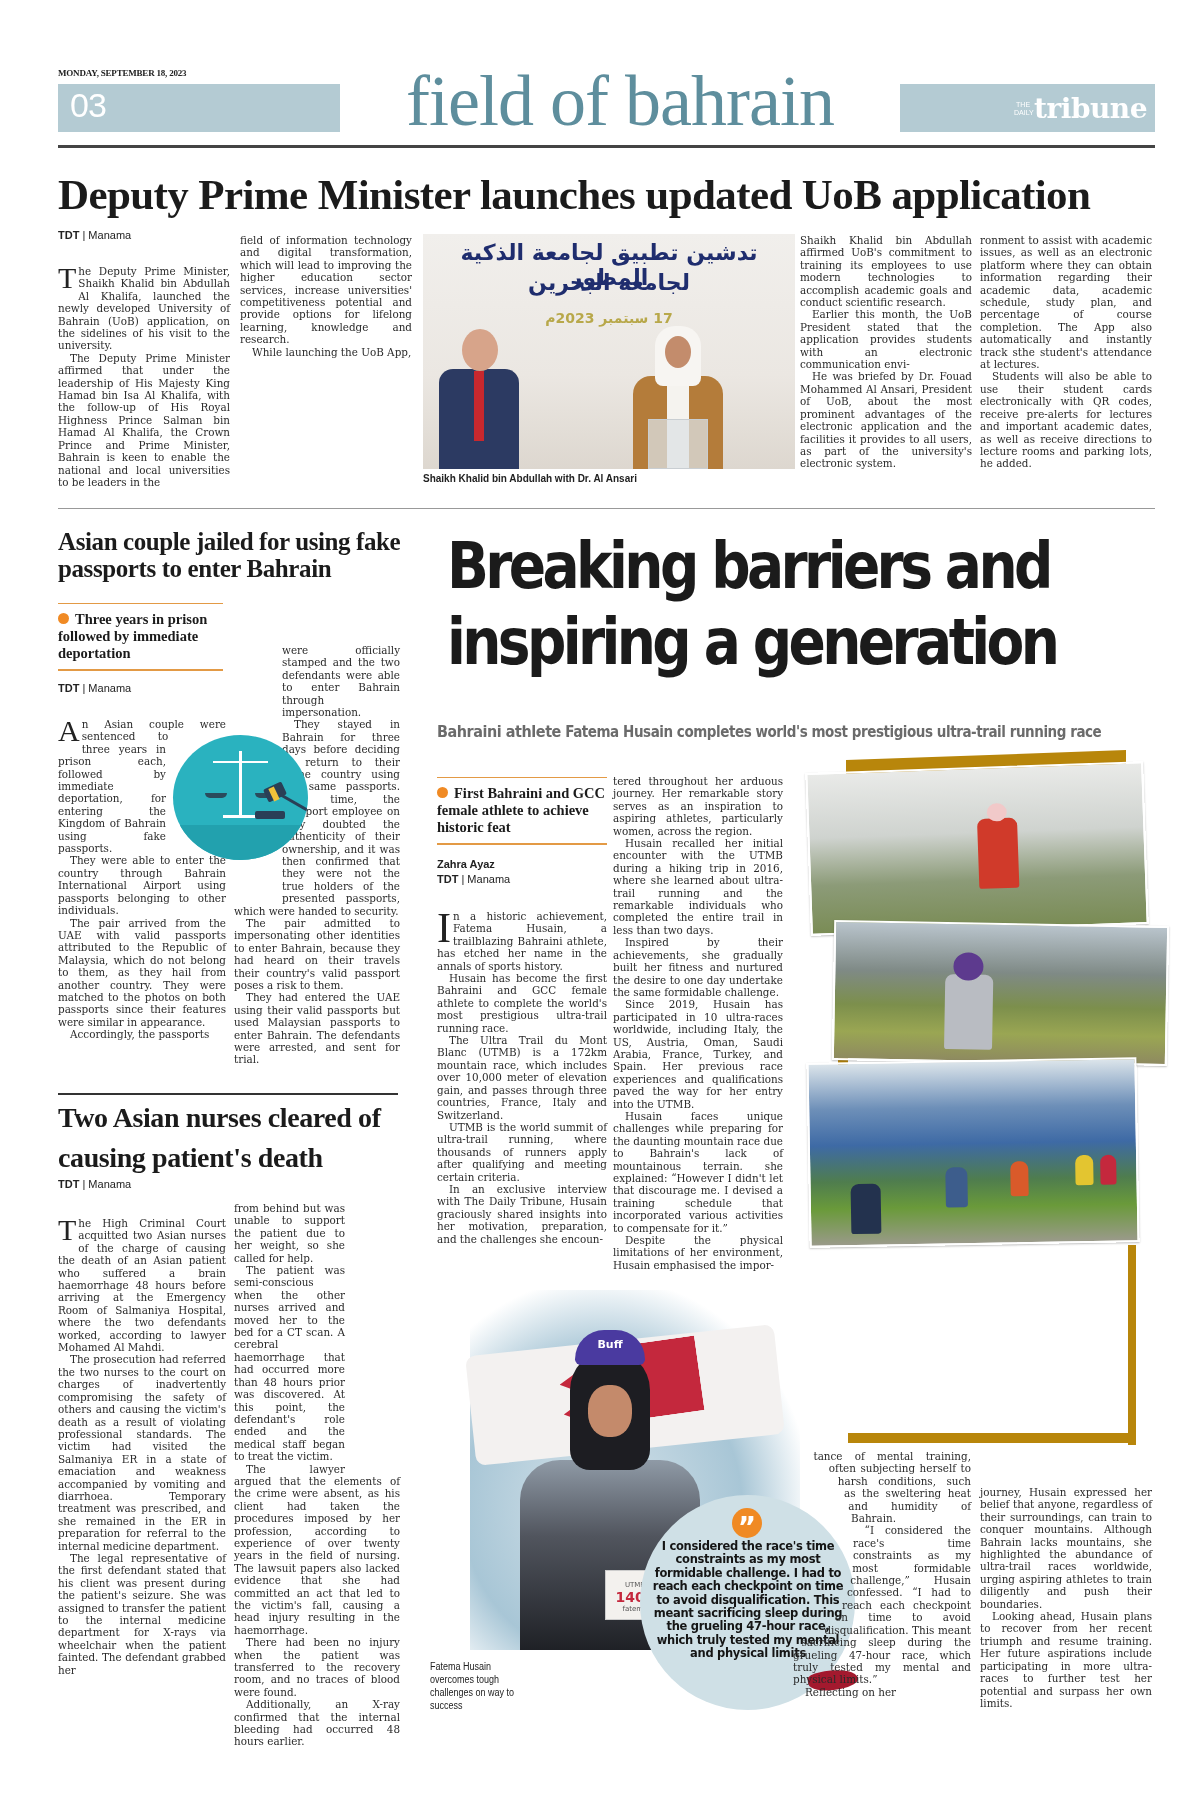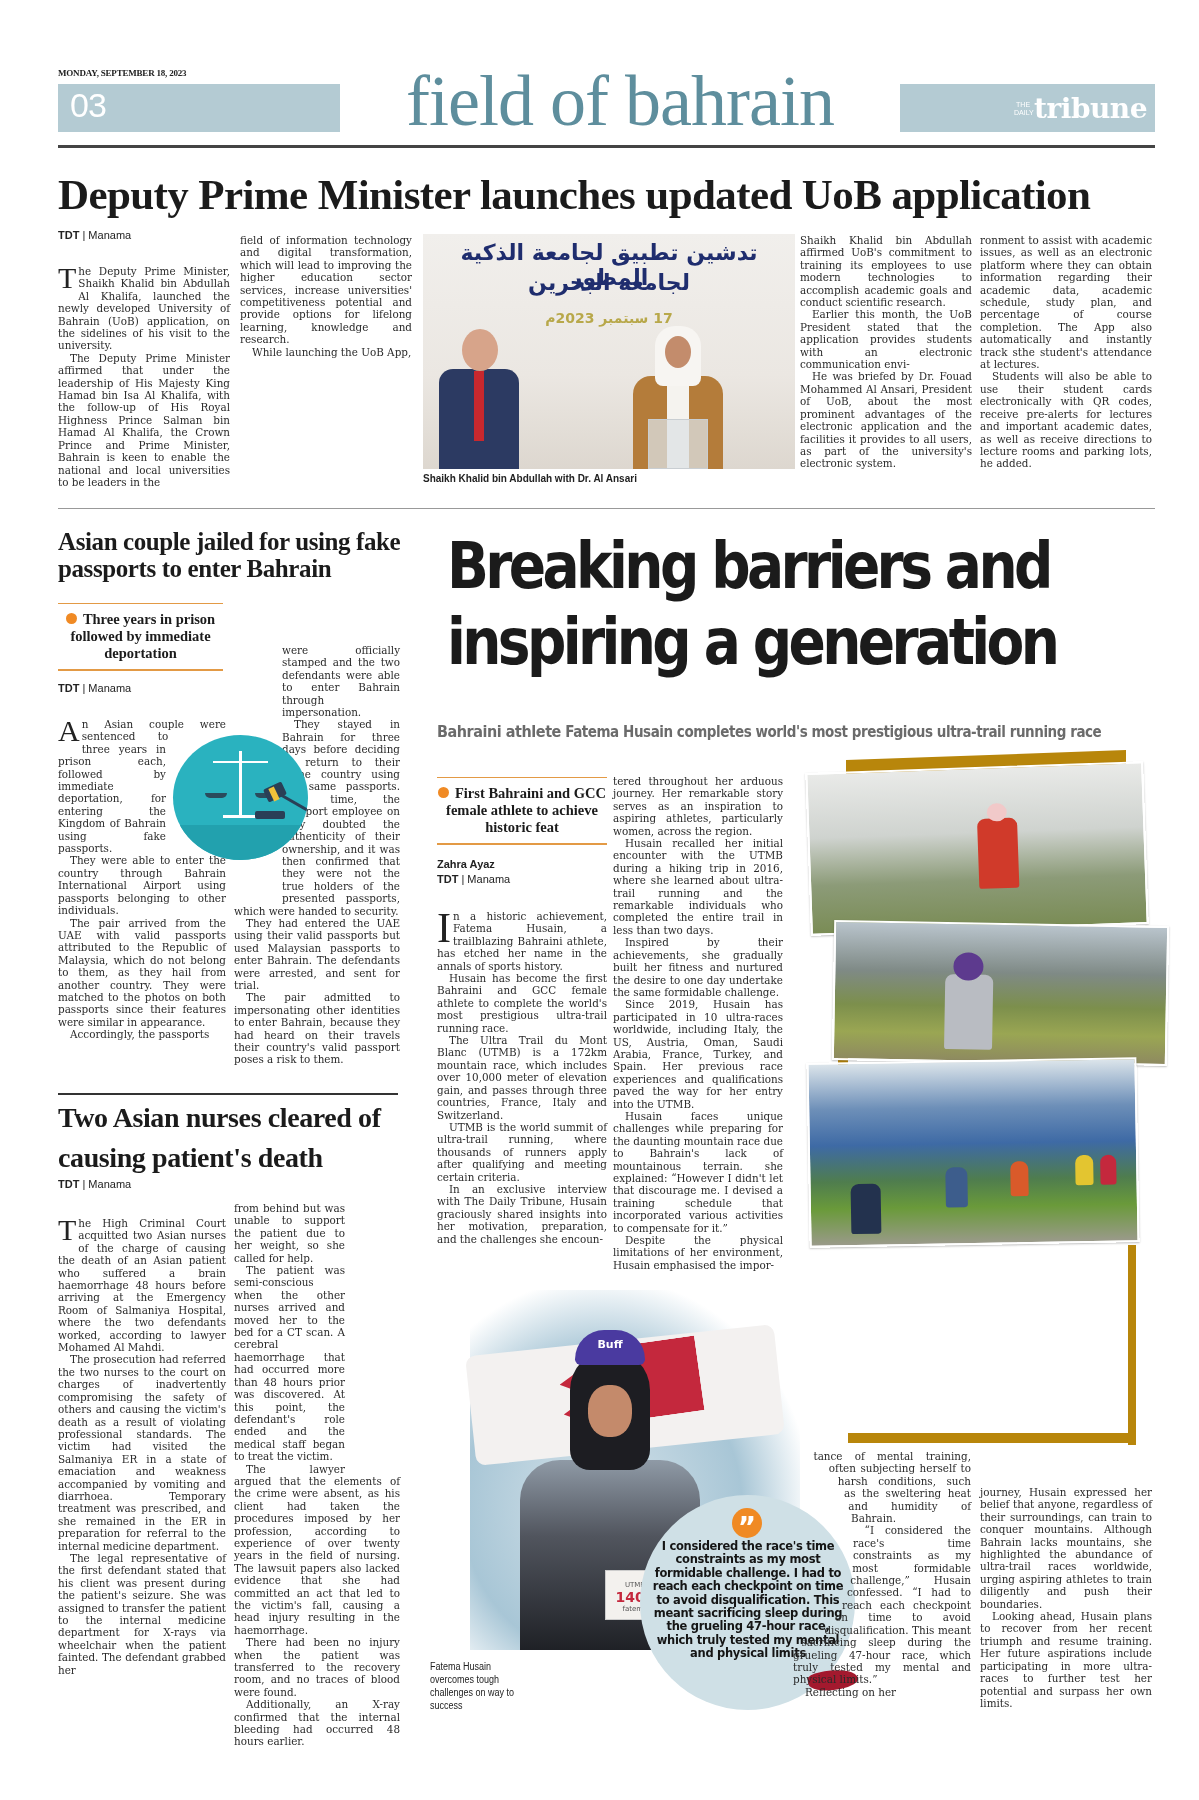--- a/index.html
+++ b/index.html
@@ -48,7 +48,7 @@
 
   
   .h2 { font-family: "Liberation Serif", serif; font-size: 25px; line-height: 27px; color: #1b1b1b; letter-spacing: -0.4px; }
-  .kicker-box { position: absolute; border-top: 1px solid #e39a45; border-bottom: 2px solid #e39a45; text-align: center; }
+  .kicker-box { position: absolute; border-top: 1px solid #e39a45; border-bottom: 2px solid #e39a45; }
   .kicker-text { font-family: "Liberation Serif", serif; font-weight: bold; font-size: 14.5px; line-height: 17px; color: #1b1b1b; }
   .dot { display: inline-block; width: 11px; height: 11px; border-radius: 50%; background: #f08a24; margin-right: 6px; vertical-align: 0; }
 

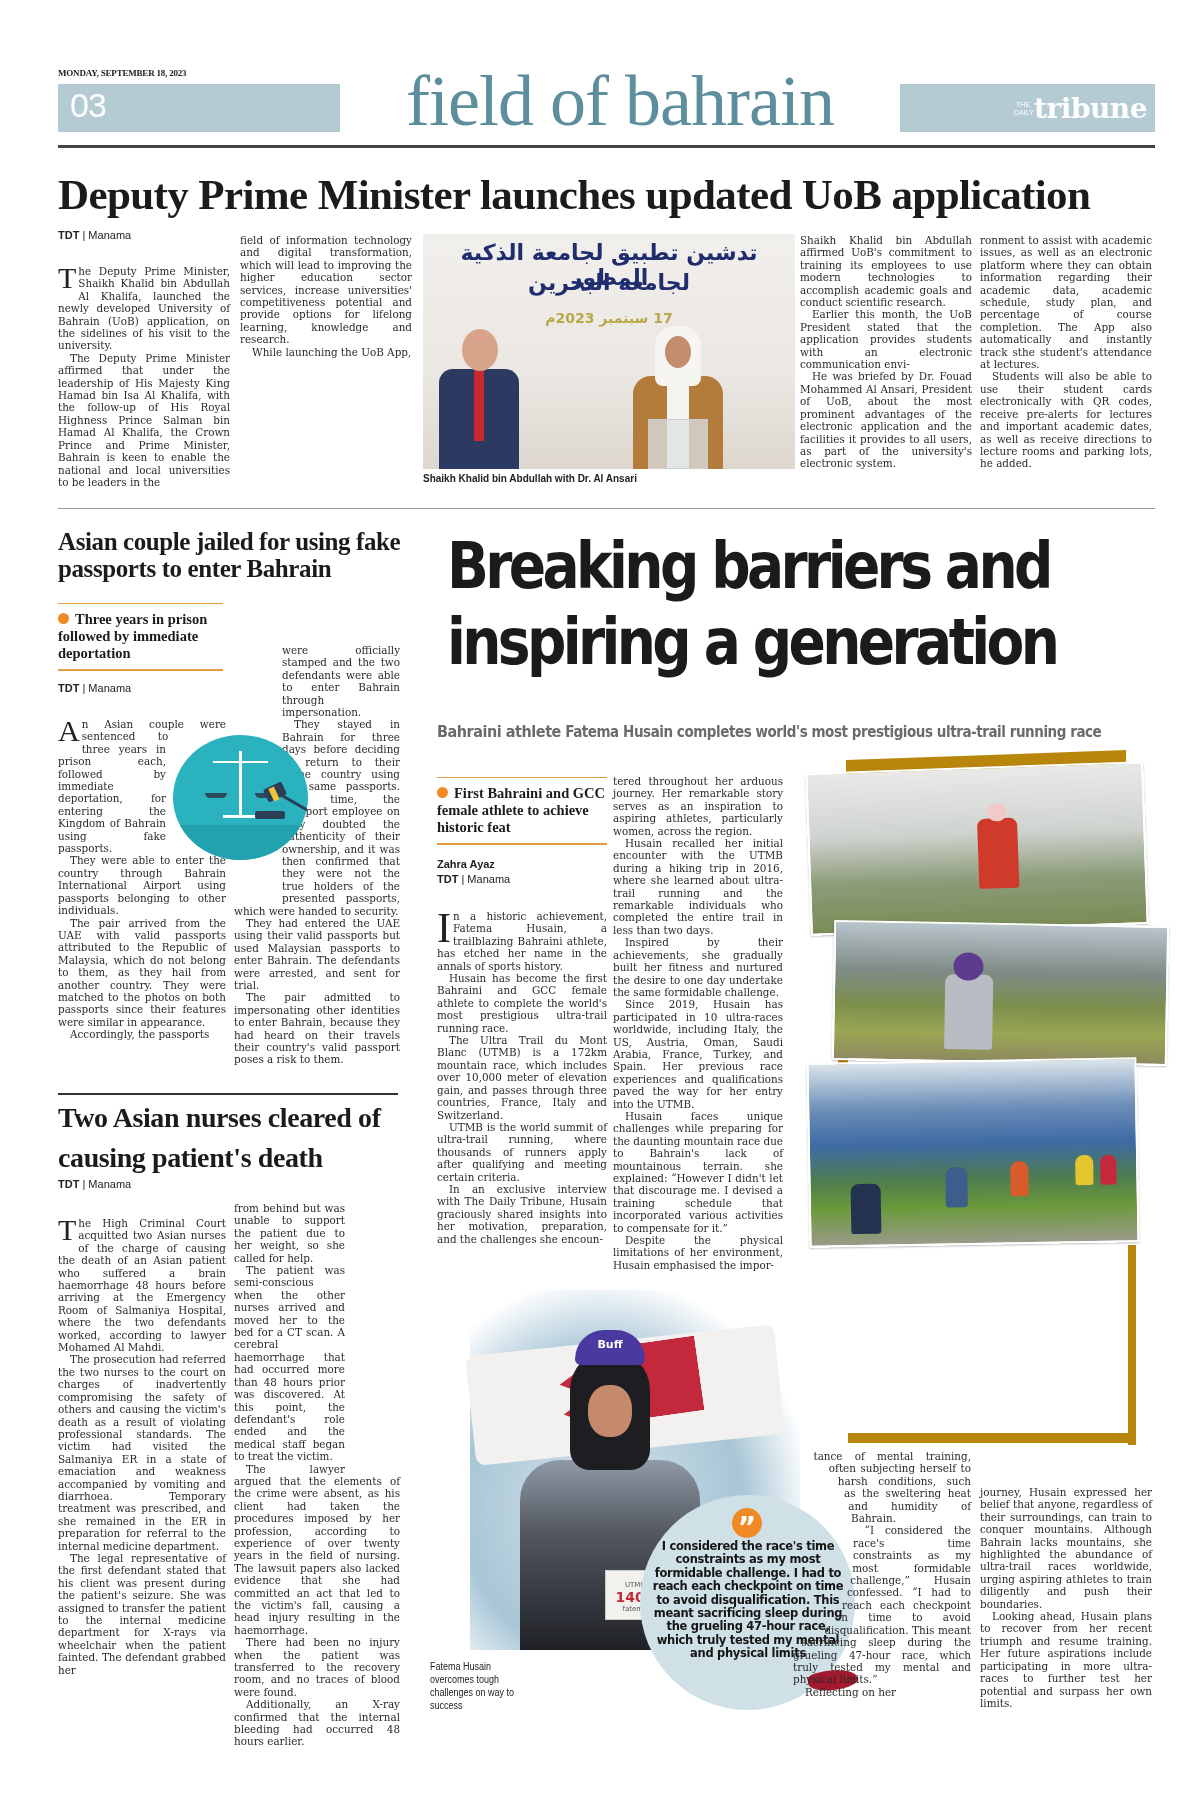--- a/index.html
+++ b/index.html
@@ -170,8 +170,8 @@
   <div style="float:left; width:48px; height:140px; margin-top:118px;"></div>
   <p class="first">were officially stamped and the two defendants were able to enter Bahrain through impersonation.</p>
   <p>They stayed in Bahrain for three days before deciding to return to their home country using the same passports. This time, the passport employee on duty doubted the authenticity of their ownership, and it was then confirmed that they were not the true holders of the presented passports, which were handed to security.</p>
+  <p>The pair admitted to impersonating other identities to enter Bahrain, because they had heard on their travels their country's valid passport poses a risk to them.</p>
   <p>They had entered the UAE using their valid passports but used Malaysian passports to enter Bahrain. The defendants were arrested, and sent for trial.</p>
-  <p>The pair admitted to impersonating other identities to enter Bahrain, because they had heard on their travels their country's valid passport poses a risk to them.</p>
 </div>
 
 <div class="abs justice-circle">

